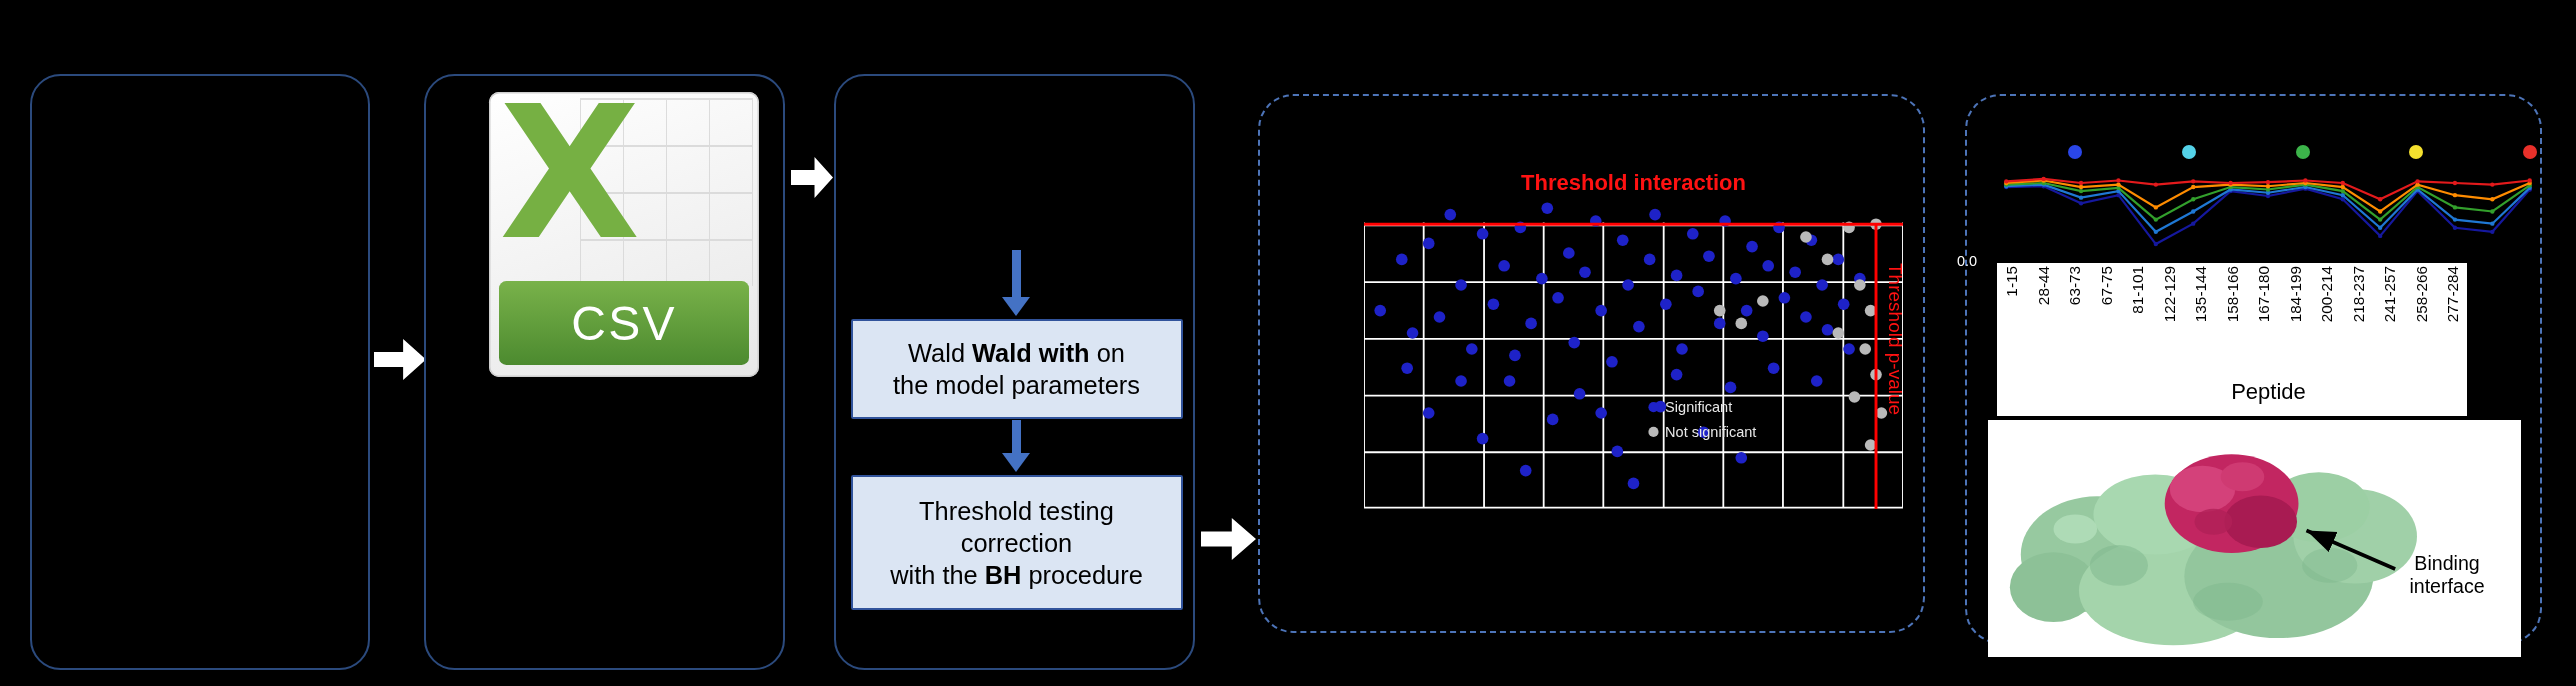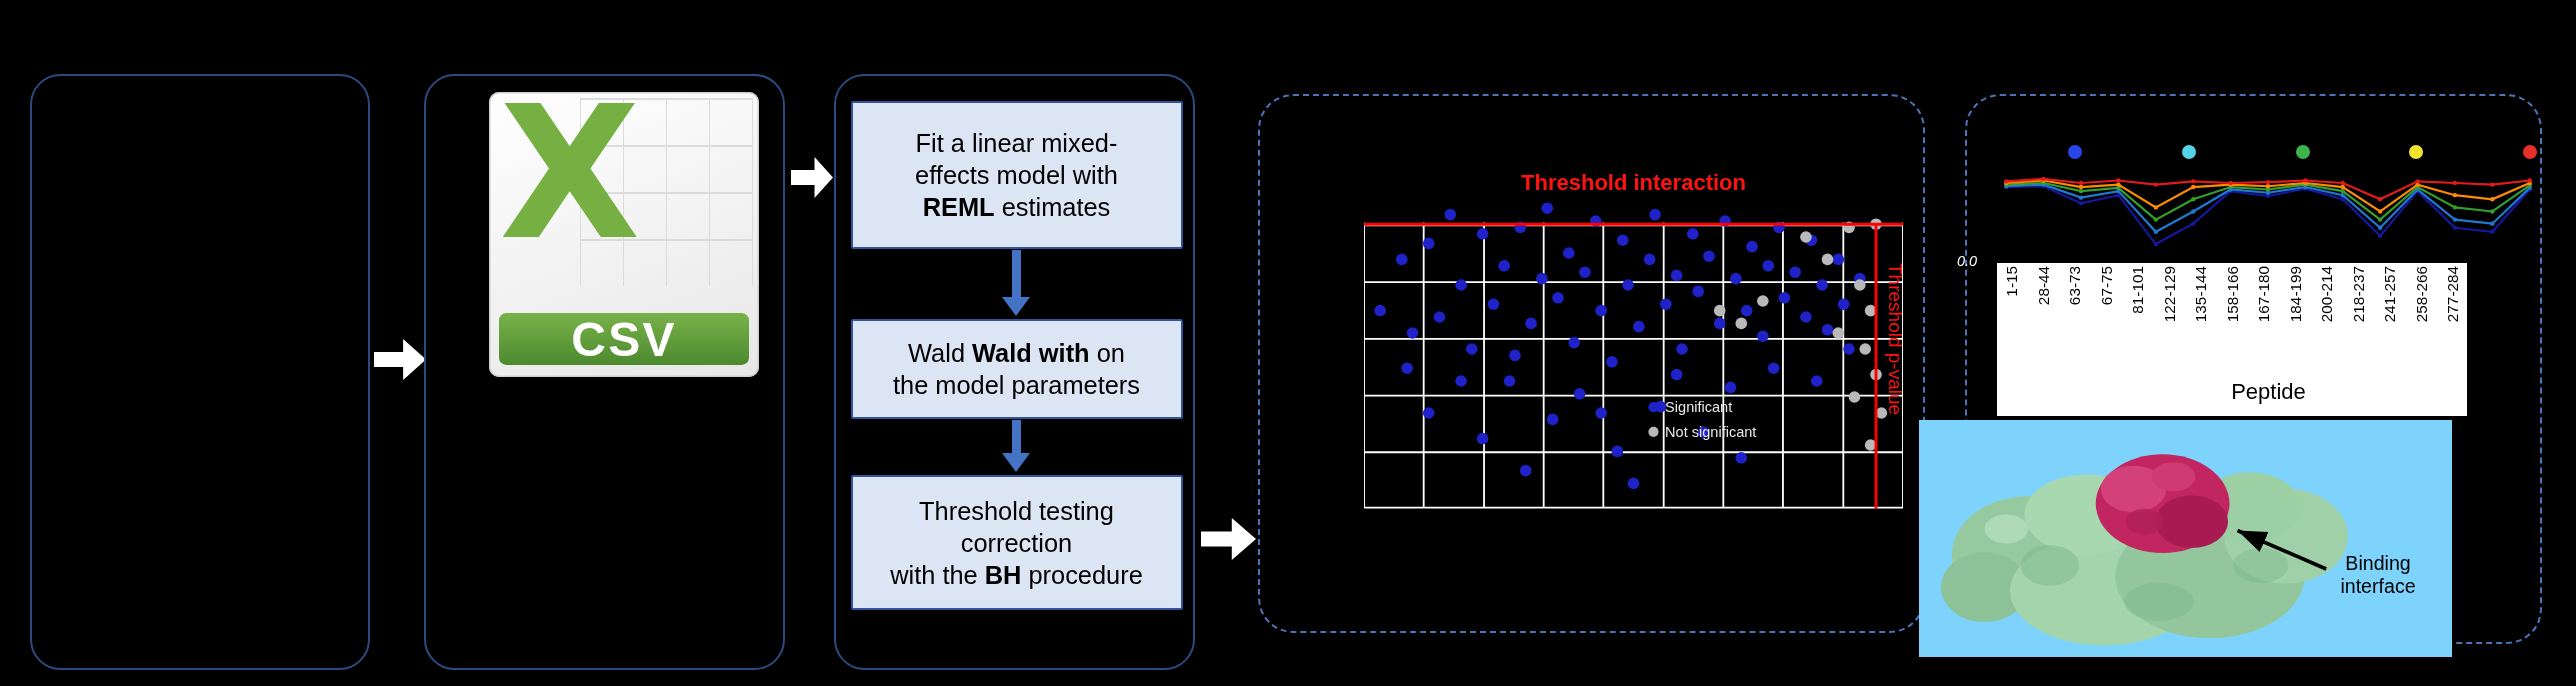--- a/index.html
+++ b/index.html
@@ -55,11 +55,6 @@
   <div class="blockarrow" style="left:791px;top:157px;width:42px;height:41px"></div>
 
   <div class="obox" style="left:834px;top:74px;width:361px;height:596px">
-    <div class="step" style="left:14.5px;top:25px;width:332px;height:148px">
-      <span><span>Fit a linear mixed-
-effects model with
-</span><b>REML</b><span> estimates</span></span>
-    </div>
     <div class="varrow" style="left:176px;top:174px;height:47px"></div>
     <div class="step" style="left:14.5px;top:243px;width:332px;height:100px">
       <span><span>Wald </span><b>Wald with</b><span> on

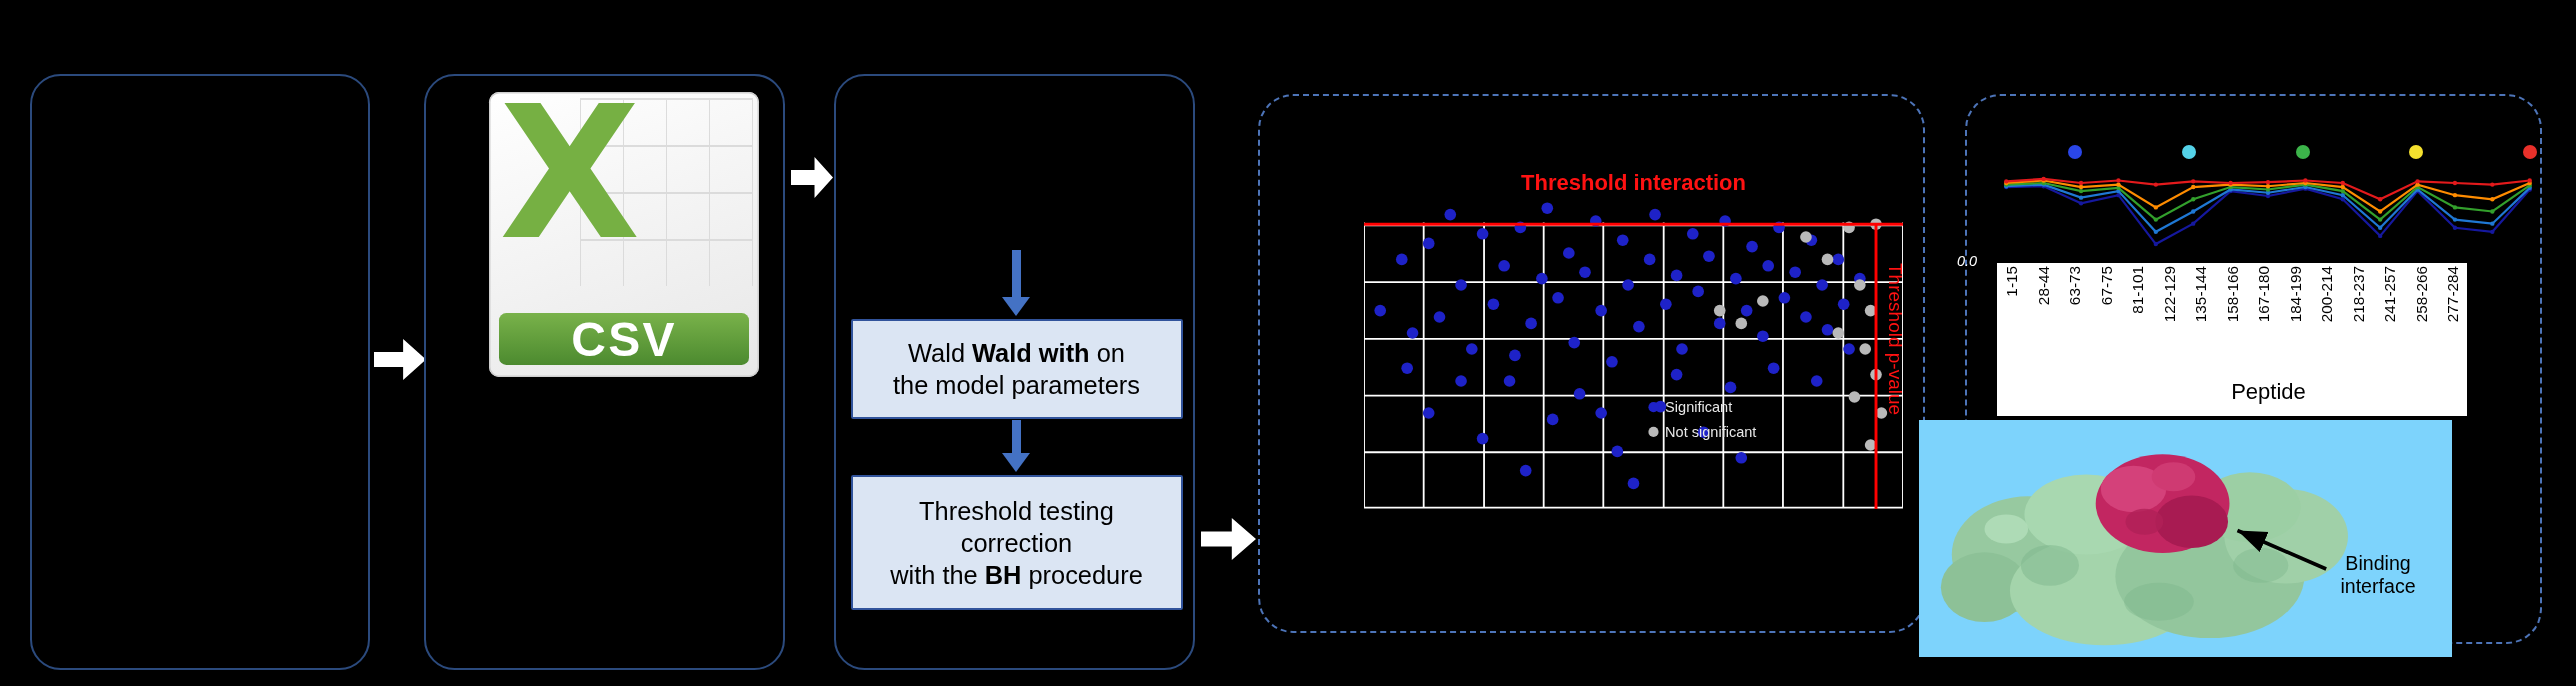--- a/index.html
+++ b/index.html
@@ -30,7 +30,7 @@
   .pep-labels{position:absolute;left:2003px;top:266px;width:459px;height:110px;display:flex;justify-content:space-between;align-items:flex-start;}
   .pep{writing-mode:vertical-rl;transform:rotate(180deg);font-size:15.3px;color:#000;}
   .pep-axis{position:absolute;left:1997px;top:379px;width:543px;text-align:center;font-size:22px;color:#000;}
-  .ytick{position:absolute;left:1957px;top:253px;color:#fff;font-size:14.5px;font-style:italic;}
+  .ytick{position:absolute;left:1957px;top:253px;color:#fff;font-size:14.5px;}
   .protein-panel{position:absolute;left:1919px;top:420px;width:533px;height:237px;background:#7dd3fc;z-index:3;}
   .binding-label{position:absolute;left:401px;top:132px;width:116px;font-size:19.6px;color:#000;text-align:center;line-height:1.15;}
   svg{display:block;}

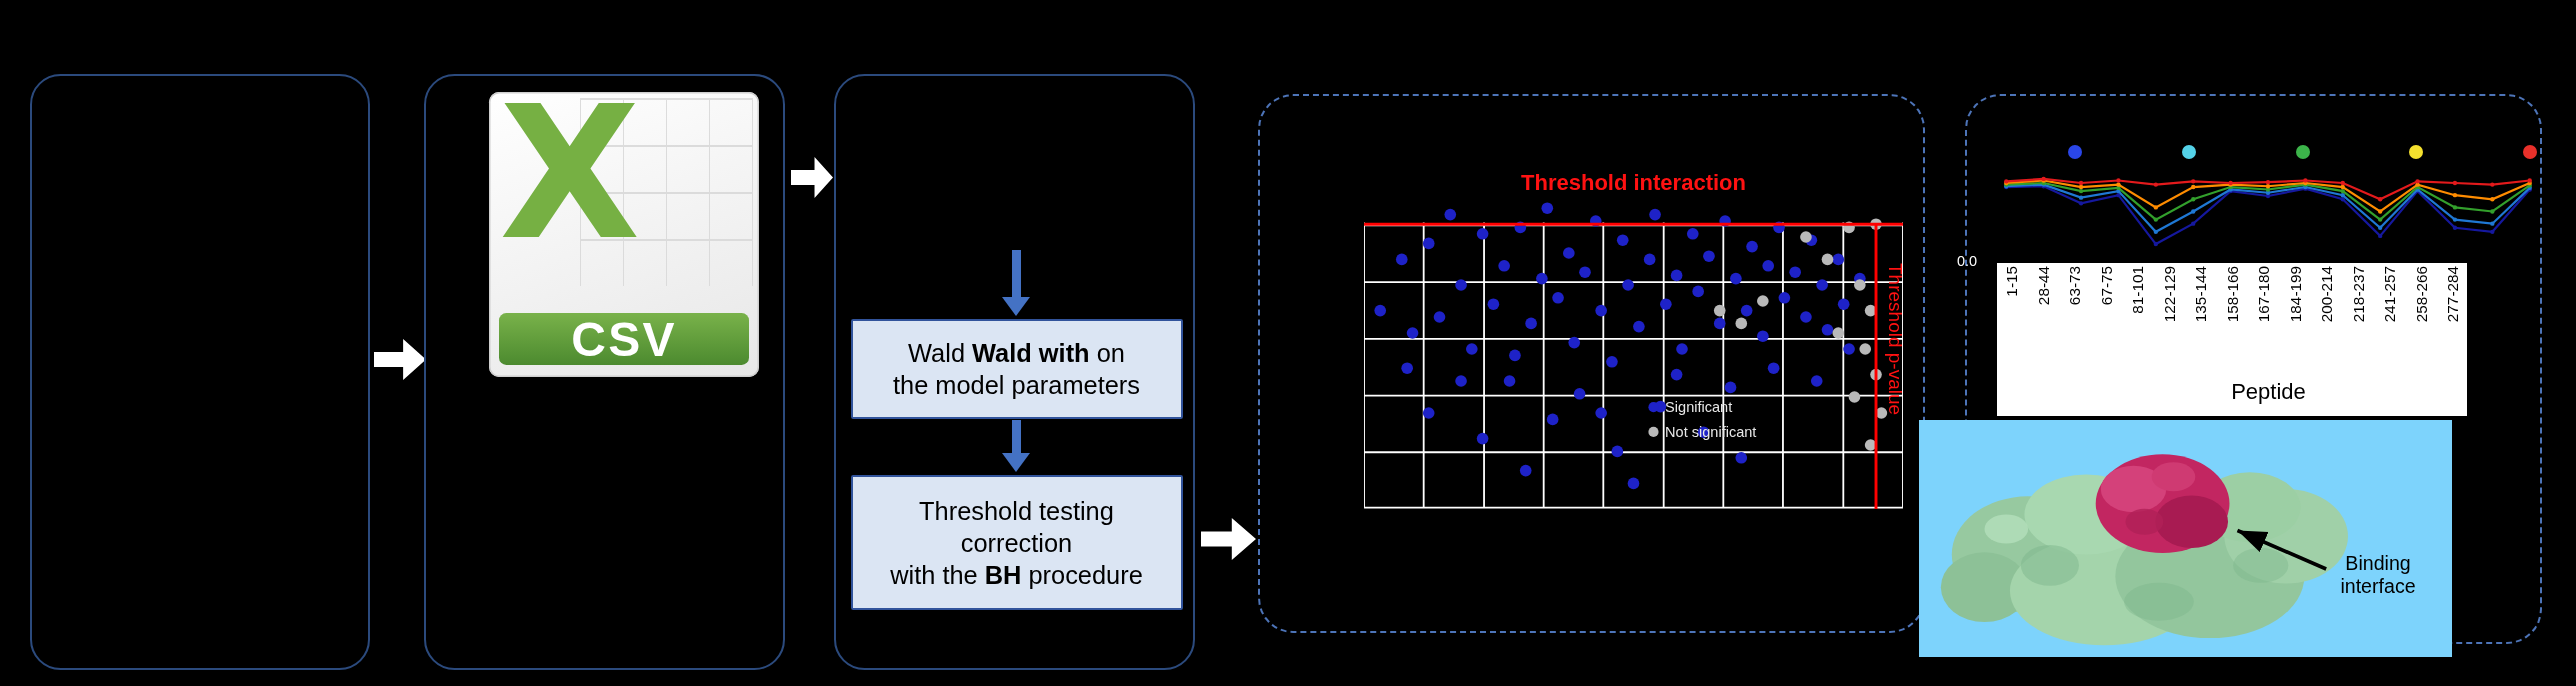--- a/index.html
+++ b/index.html
@@ -19,8 +19,8 @@
         background-image:linear-gradient(#d9d9d9 1.5px,transparent 1.5px),linear-gradient(90deg,#d9d9d9 1.5px,transparent 1.5px);
         background-size:43px 47px;opacity:.9;}
   .csv-x{position:absolute;left:10.2px;top:-25px;font-size:183px;font-weight:bold;color:#76b043;font-family:"DejaVu Sans",sans-serif;}
-  .csv-banner{position:absolute;left:10.2px;right:10.2px;bottom:11.6px;height:52px;border-radius:7.3px;
-        background:linear-gradient(#79b24a,#4c8a2f);color:#fff;font-weight:bold;font-size:48px;letter-spacing:2.2px;
+  .csv-banner{position:absolute;left:10.2px;right:10.2px;bottom:11.6px;height:84px;border-radius:7.3px;
+        background:linear-gradient(#79b24a,#4c8a2f);color:#fff;font-weight:normal;font-size:48px;letter-spacing:2.2px;
         display:flex;align-items:center;justify-content:center;}
   .scatter-title{position:absolute;left:1364px;top:154px;width:539px;text-align:center;color:#ff1212;font-size:22px;font-weight:600;margin-top:16px;}
   .threshold-vlabel{position:absolute;left:1884px;top:263px;writing-mode:vertical-rl;color:#ff1212;font-size:19px;}

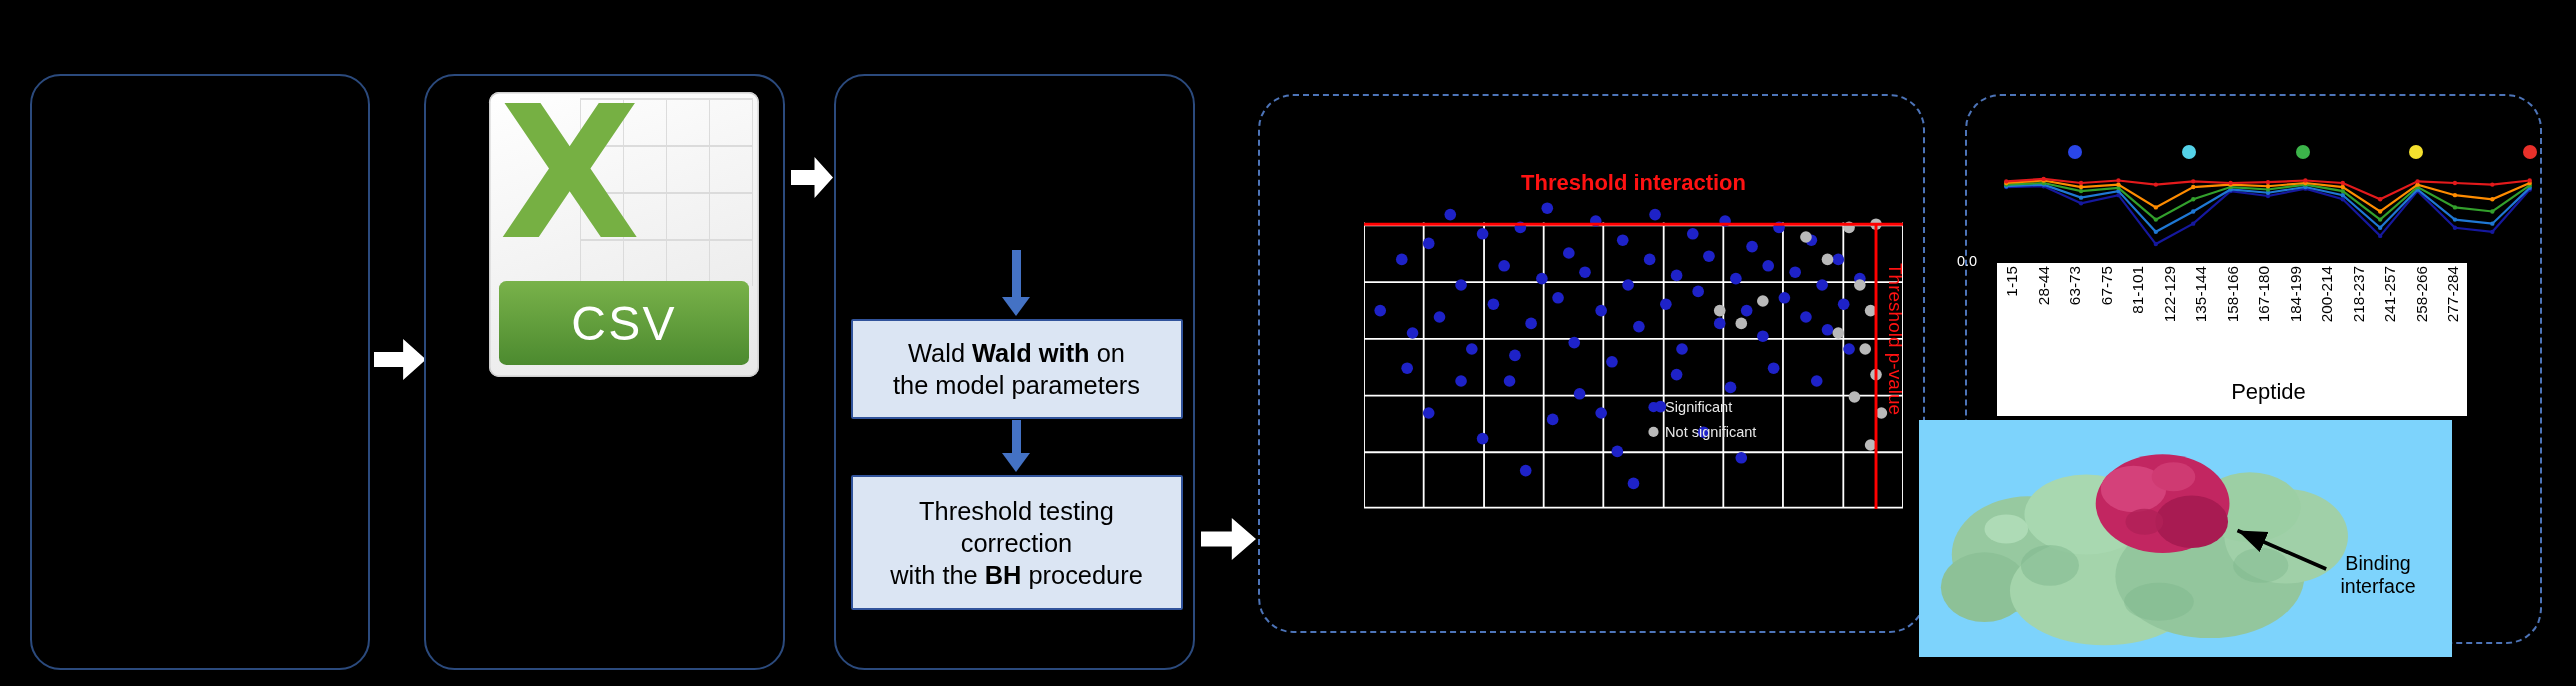--- a/index.html
+++ b/index.html
@@ -31,7 +31,7 @@
   .pep{writing-mode:vertical-rl;transform:rotate(180deg);font-size:15.3px;color:#000;}
   .pep-axis{position:absolute;left:1997px;top:379px;width:543px;text-align:center;font-size:22px;color:#000;}
   .ytick{position:absolute;left:1957px;top:253px;color:#fff;font-size:14.5px;}
-  .protein-panel{position:absolute;left:1919px;top:420px;width:533px;height:237px;background:#7dd3fc;z-index:3;}
+  .protein-panel{position:absolute;left:1988px;top:420px;width:533px;height:237px;background:#ffffff;z-index:3;}
   .binding-label{position:absolute;left:401px;top:132px;width:116px;font-size:19.6px;color:#000;text-align:center;line-height:1.15;}
   svg{display:block;}
 </style>

